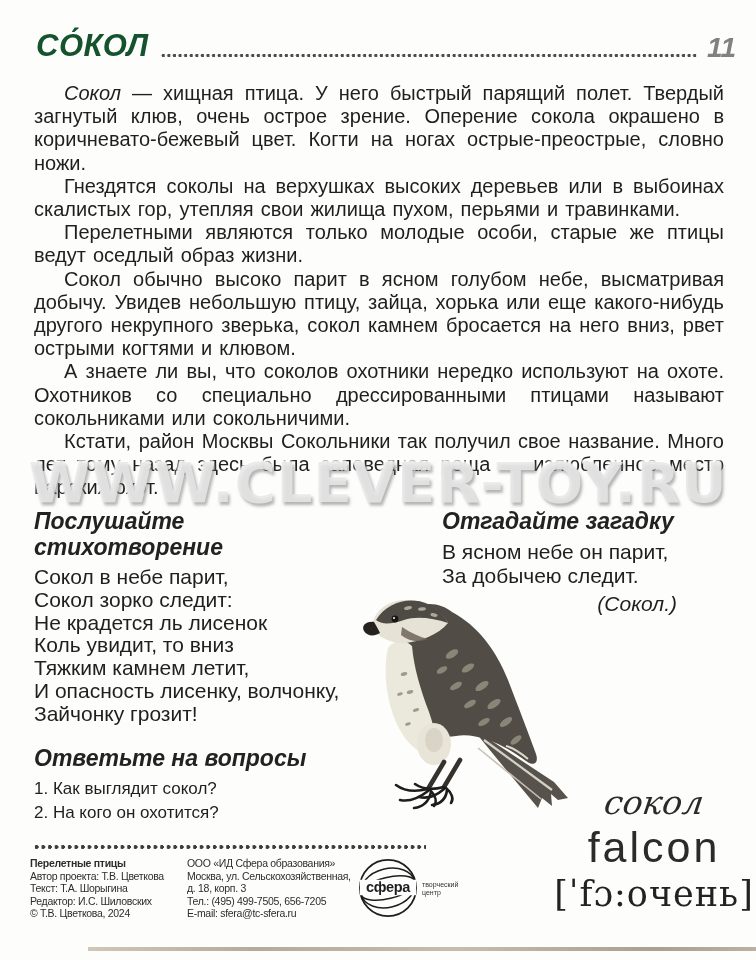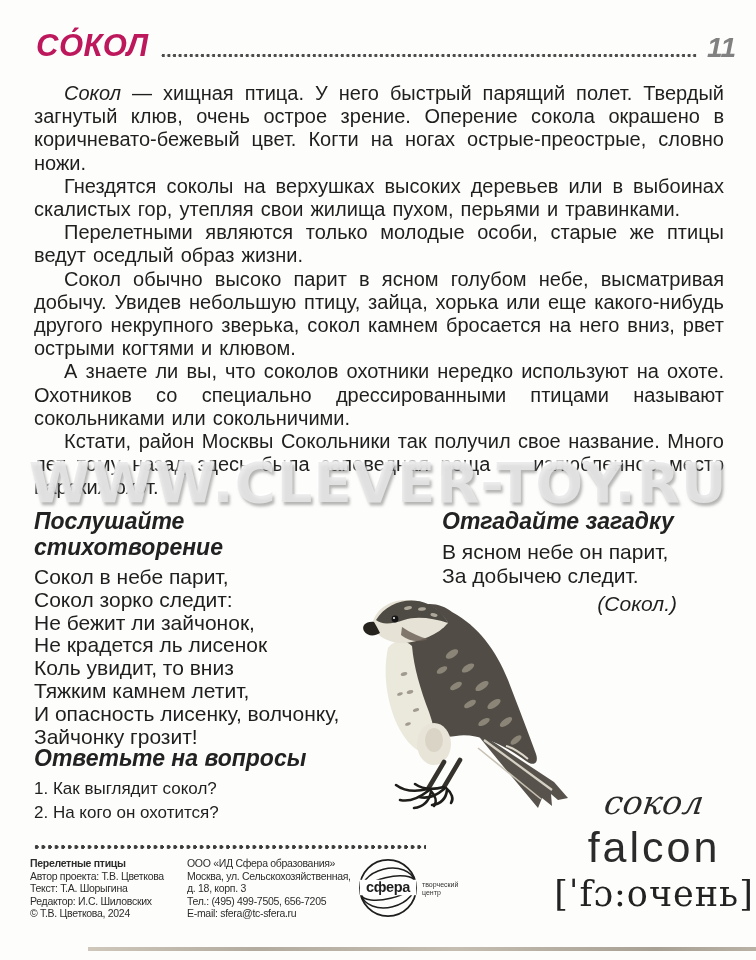--- a/index.html
+++ b/index.html
@@ -11,7 +11,7 @@
   
   .titlebar{position:absolute;left:36px;top:30px;width:700px;display:flex;align-items:flex-end;}
   .title{margin:0;font-size:31px;line-height:32px;font-weight:bold;font-style:italic;
-         letter-spacing:.5px;color:#be185d;white-space:nowrap;}
+         letter-spacing:.5px;color:#14532d;white-space:nowrap;}
   .leader{flex:1;height:5px;margin:0 10px 4px 12px;
           background-image:radial-gradient(circle at 2.2px 2.5px,#4d4d4d 1.5px,rgba(0,0,0,0) 1.9px);
           background-size:5.6px 5px;background-repeat:repeat-x;background-position:left bottom;}

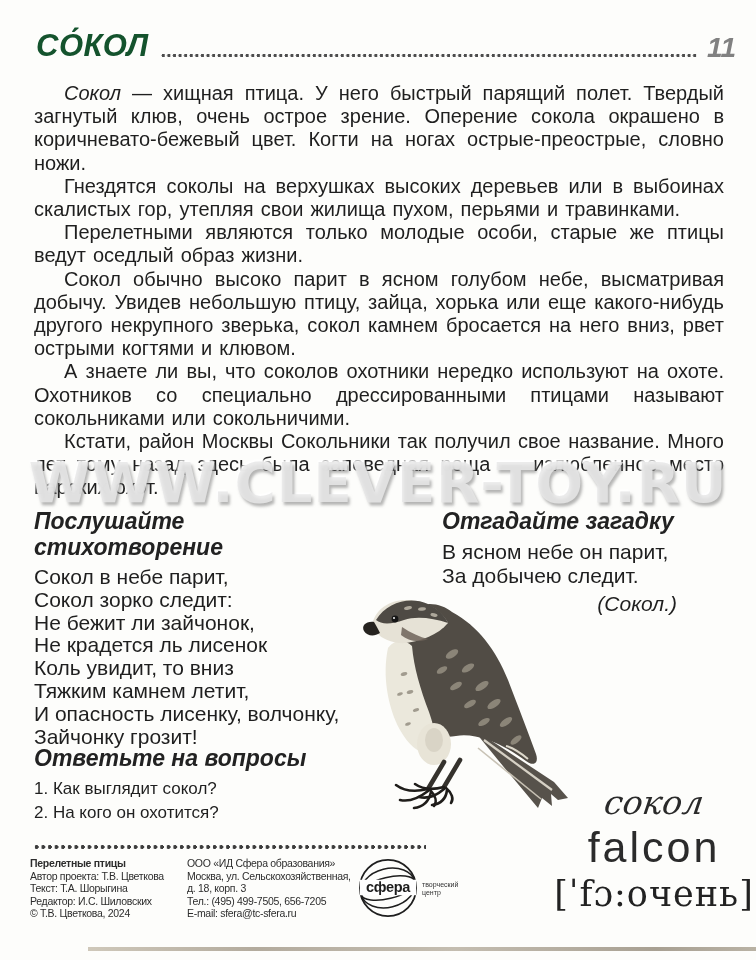--- a/index.html
+++ b/index.html
@@ -86,7 +86,6 @@
     <h2 class="section-h">Послушайте стихотворение</h2>
     <div class="poem-line">Сокол в небе парит,</div>
     <div class="poem-line">Сокол зорко следит:</div>
-    <div class="poem-line">Не бежит ли зайчонок,</div>
     <div class="poem-line">Не крадется ль лисенок</div>
     <div class="poem-line">Коль увидит, то вниз</div>
     <div class="poem-line">Тяжким камнем летит,</div>

